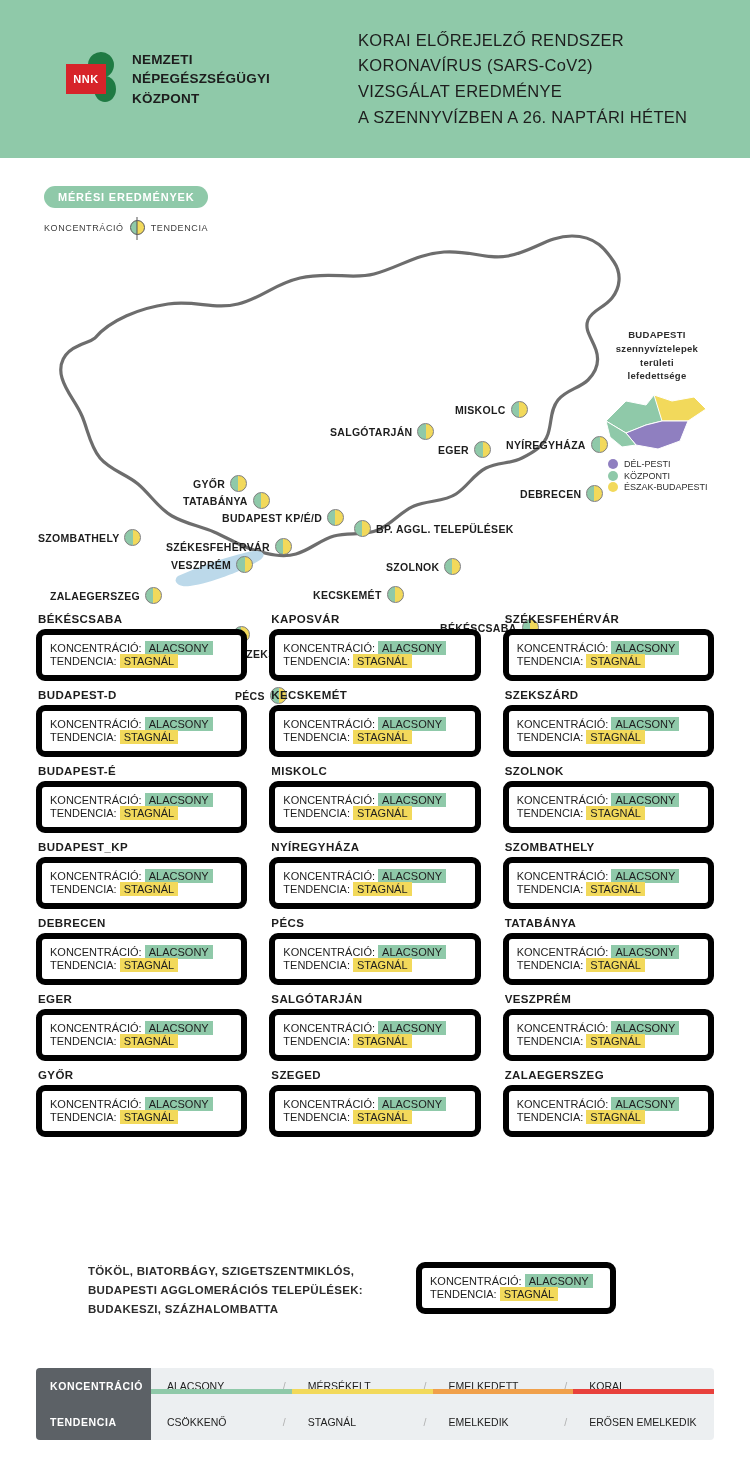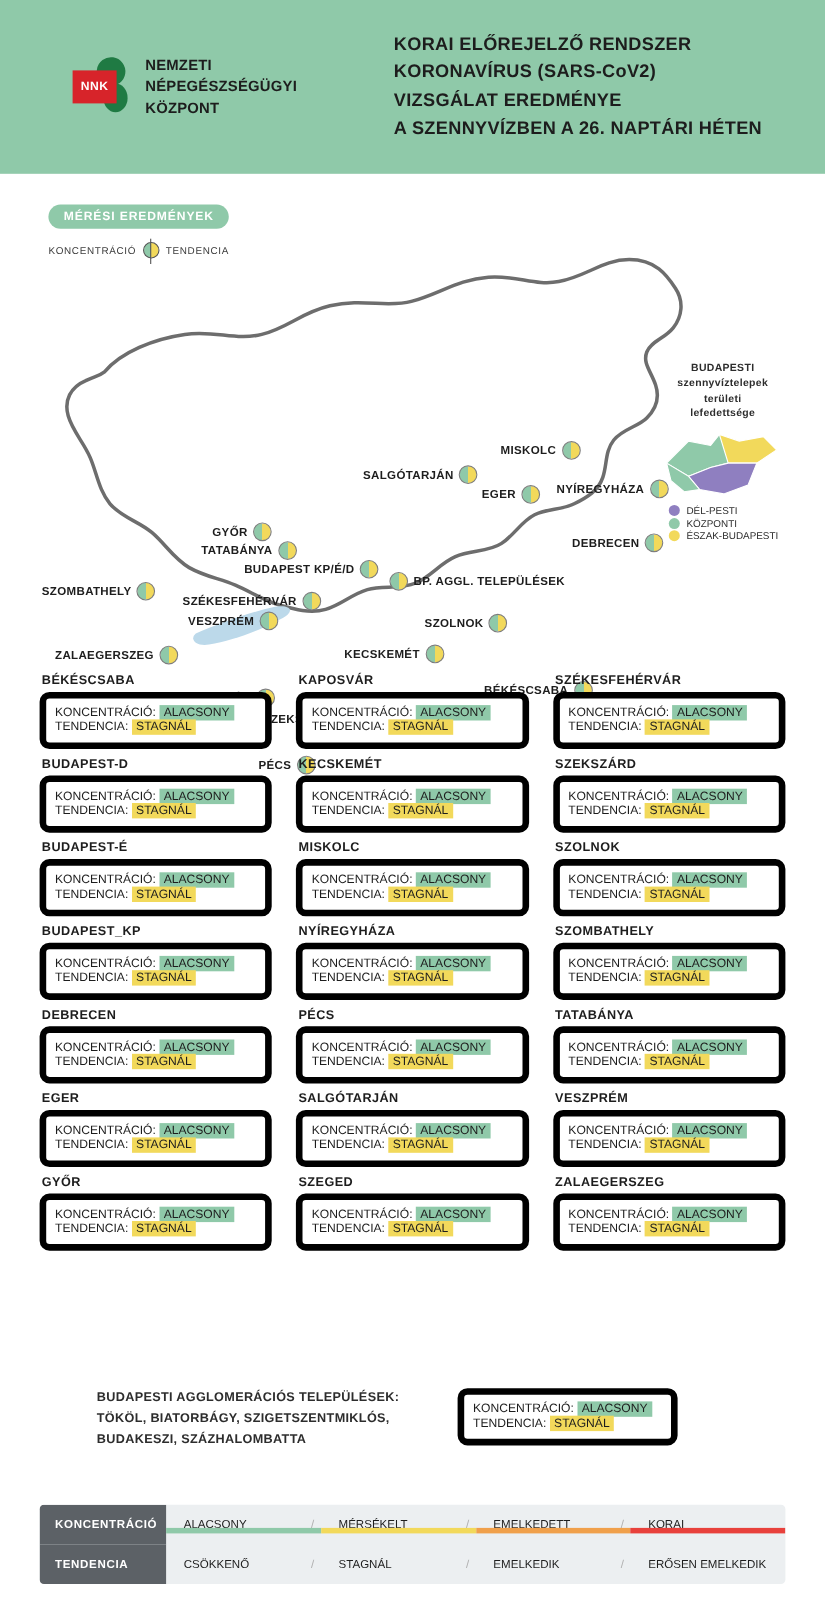--- a/index.html
+++ b/index.html
@@ -49,7 +49,7 @@
     text-align: left;
     padding-left: 58px;
     font-size: 16.5px;
-    font-weight: bold;
+    font-weight: normal;
     line-height: 1.55;
     color: #1d1d1d;
     letter-spacing: .3px;

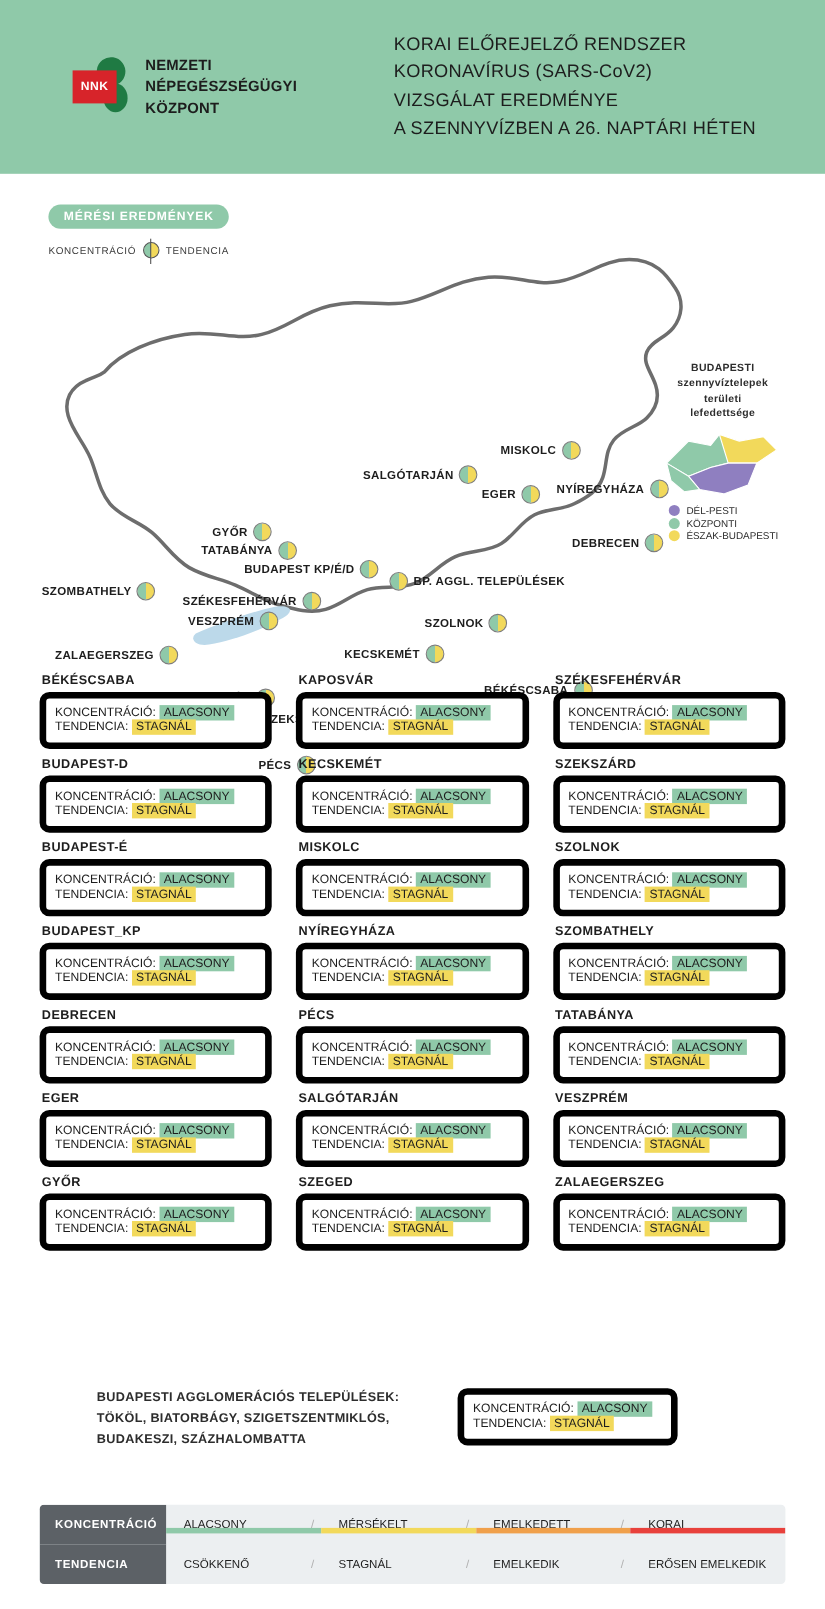--- a/index.html
+++ b/index.html
@@ -490,8 +490,8 @@
 
 <div class="agg">
   <div class="agg-text">
+    <div>TÖKÖL, BIATORBÁGY, SZIGETSZENTMIKLÓS,</div>
     <div>BUDAPESTI AGGLOMERÁCIÓS TELEPÜLÉSEK:</div>
-    <div>TÖKÖL, BIATORBÁGY, SZIGETSZENTMIKLÓS,</div>
     <div>BUDAKESZI, SZÁZHALOMBATTA</div>
   </div>
   <div class="agg-box">

